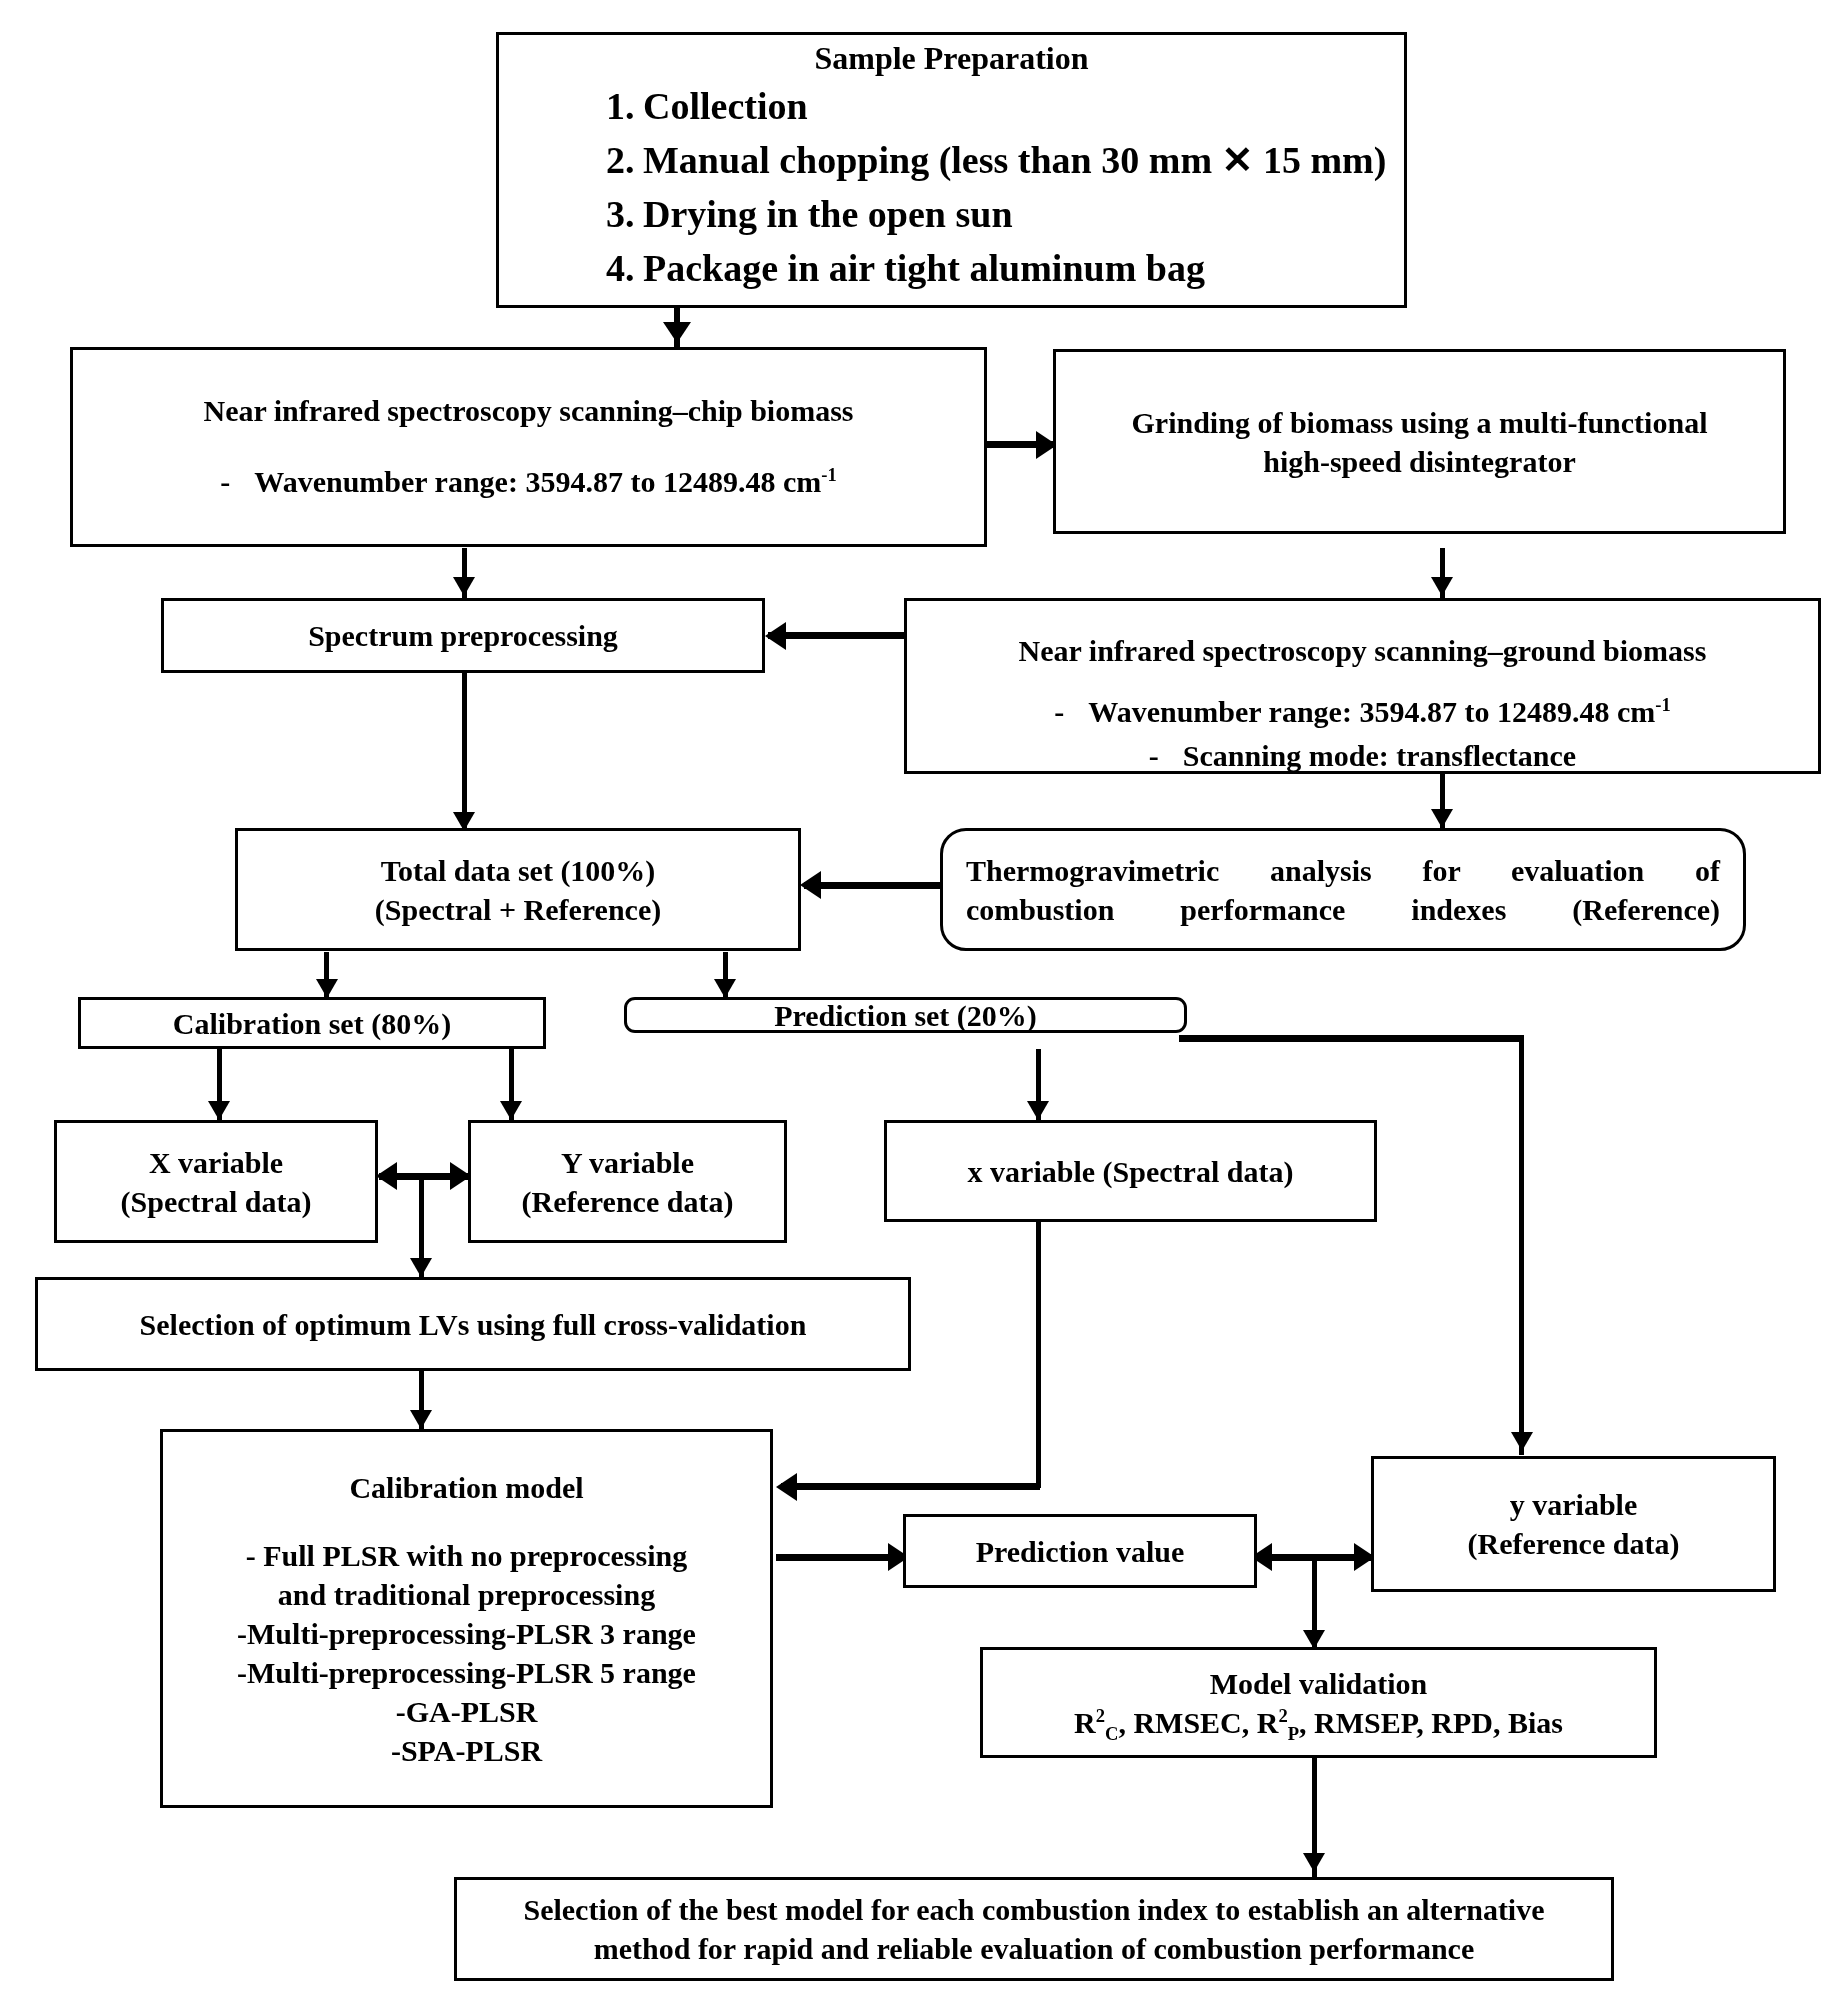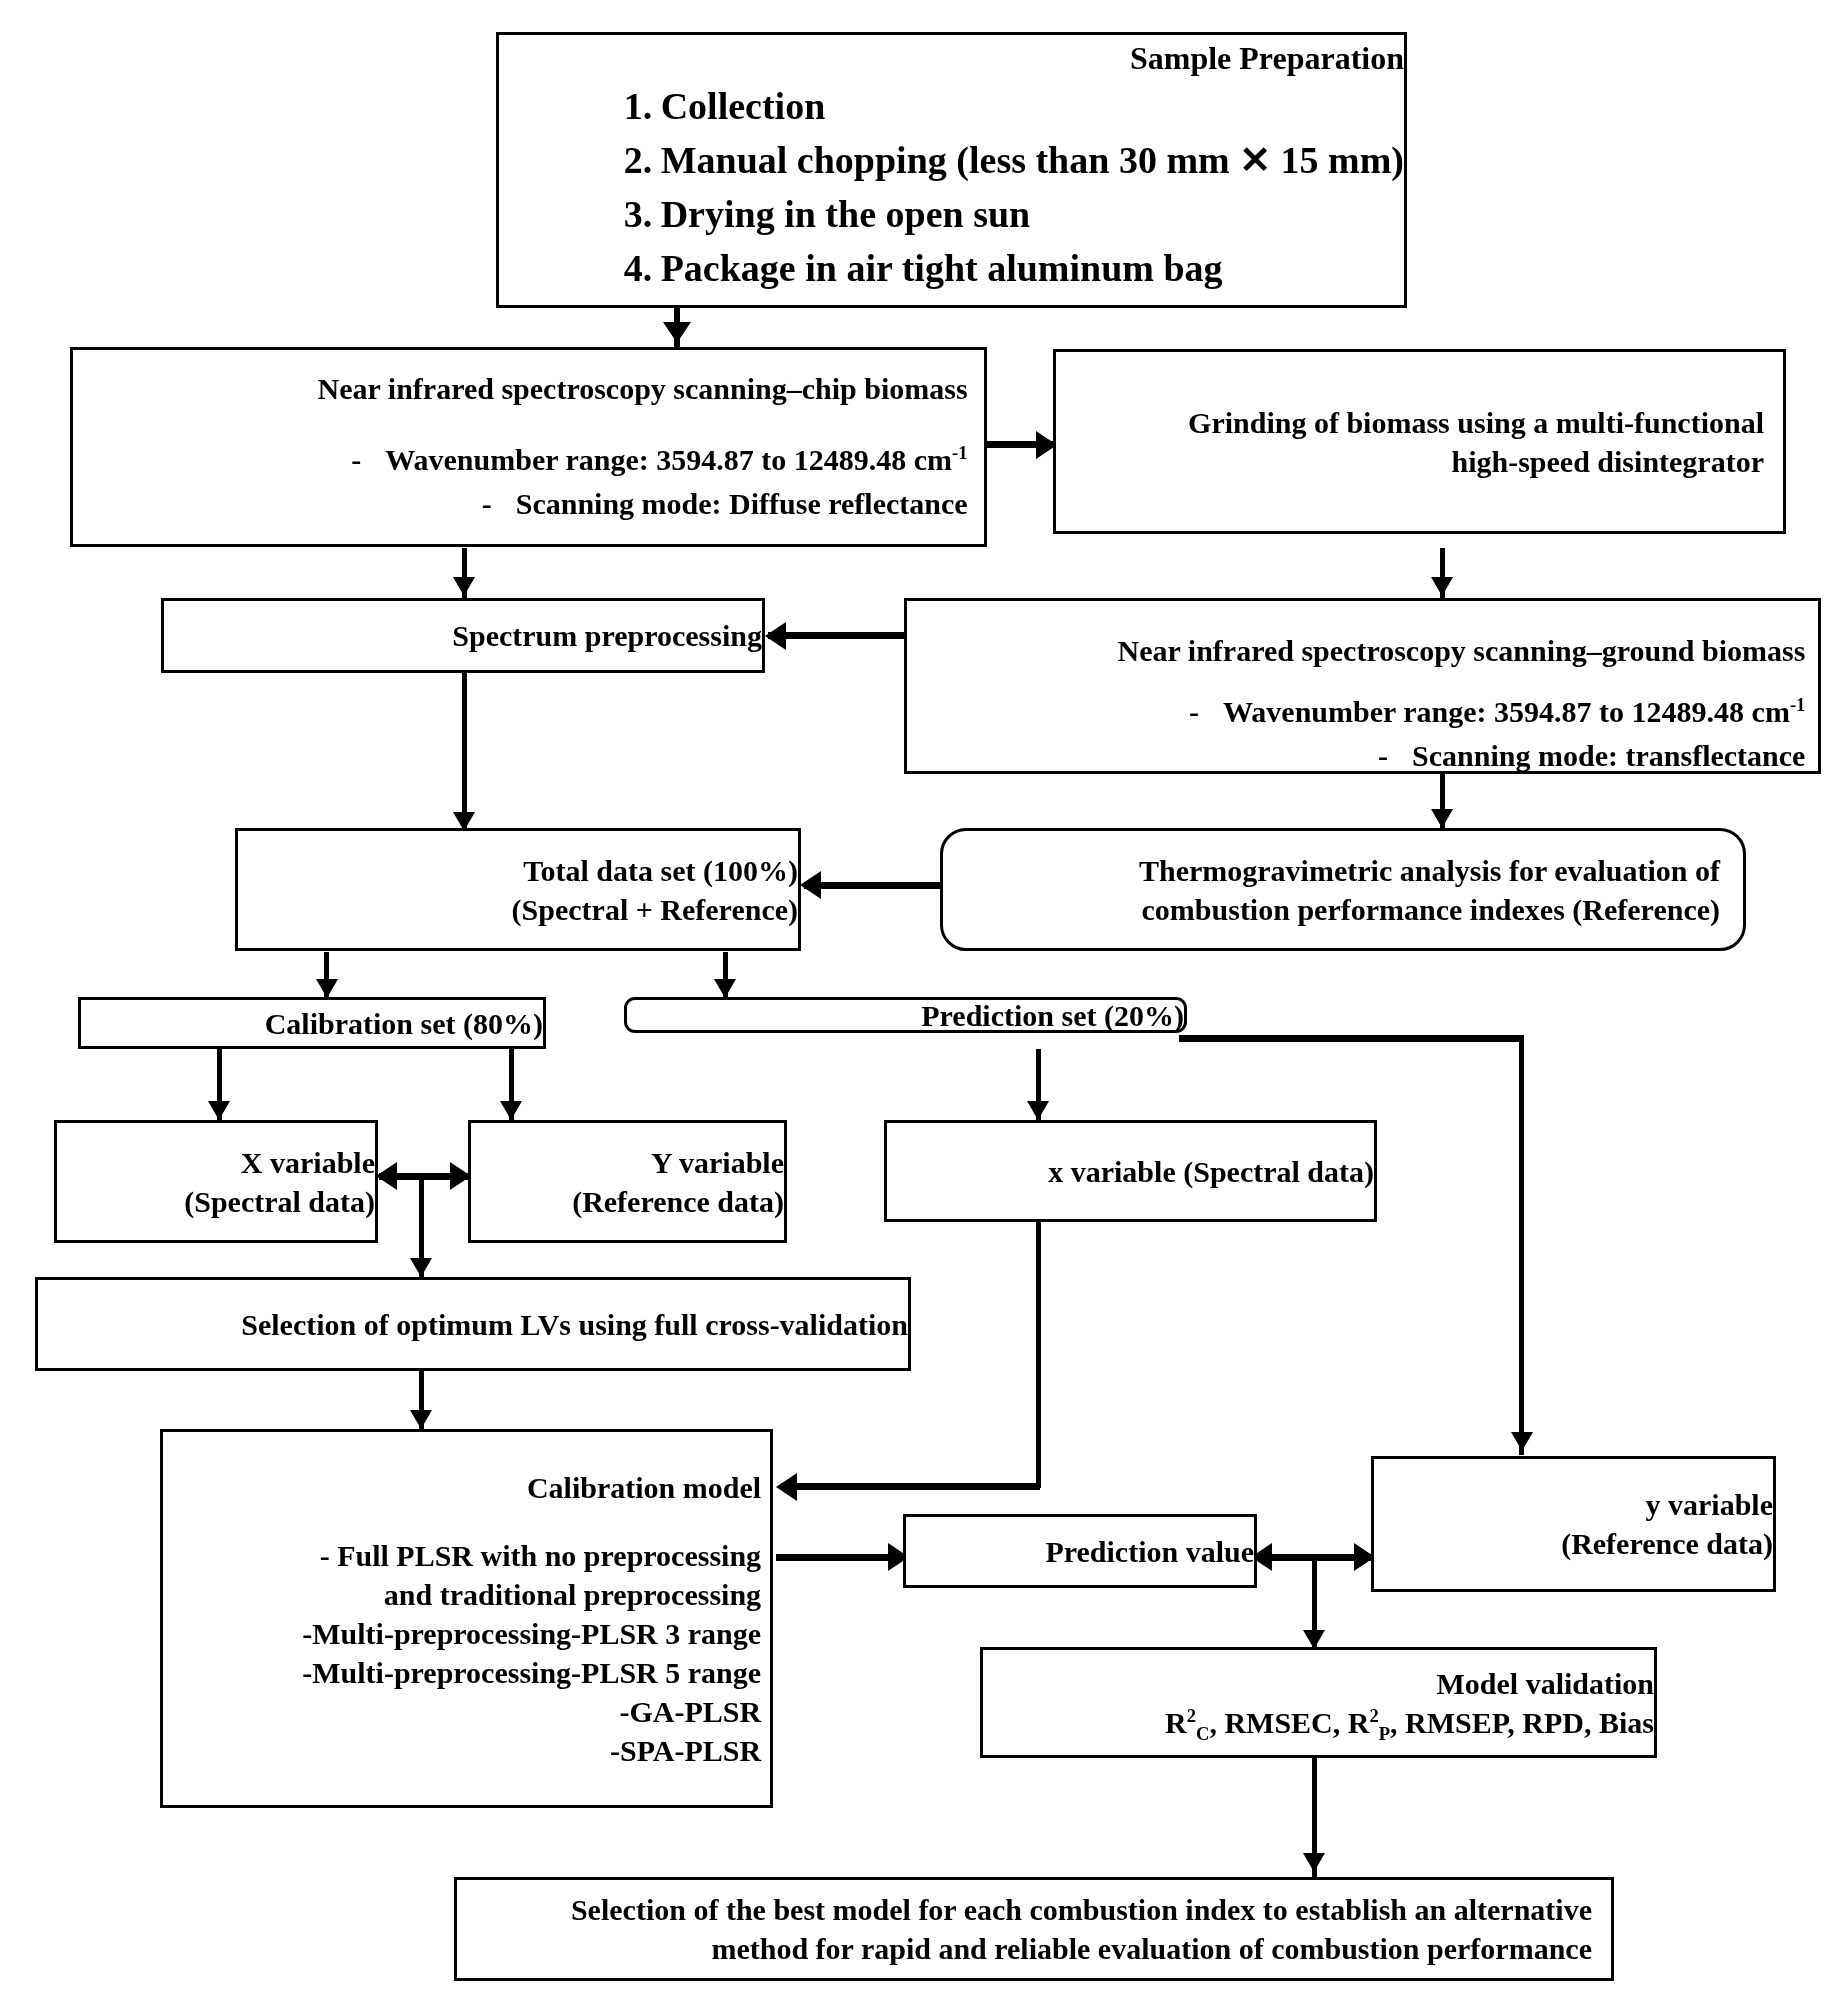--- a/index.html
+++ b/index.html
@@ -26,7 +26,6 @@
     color: #000000;
     font-weight: bold;
     z-index: 5;
-    align-items: flex-end;
   }
   .box .ln {
     display: block;

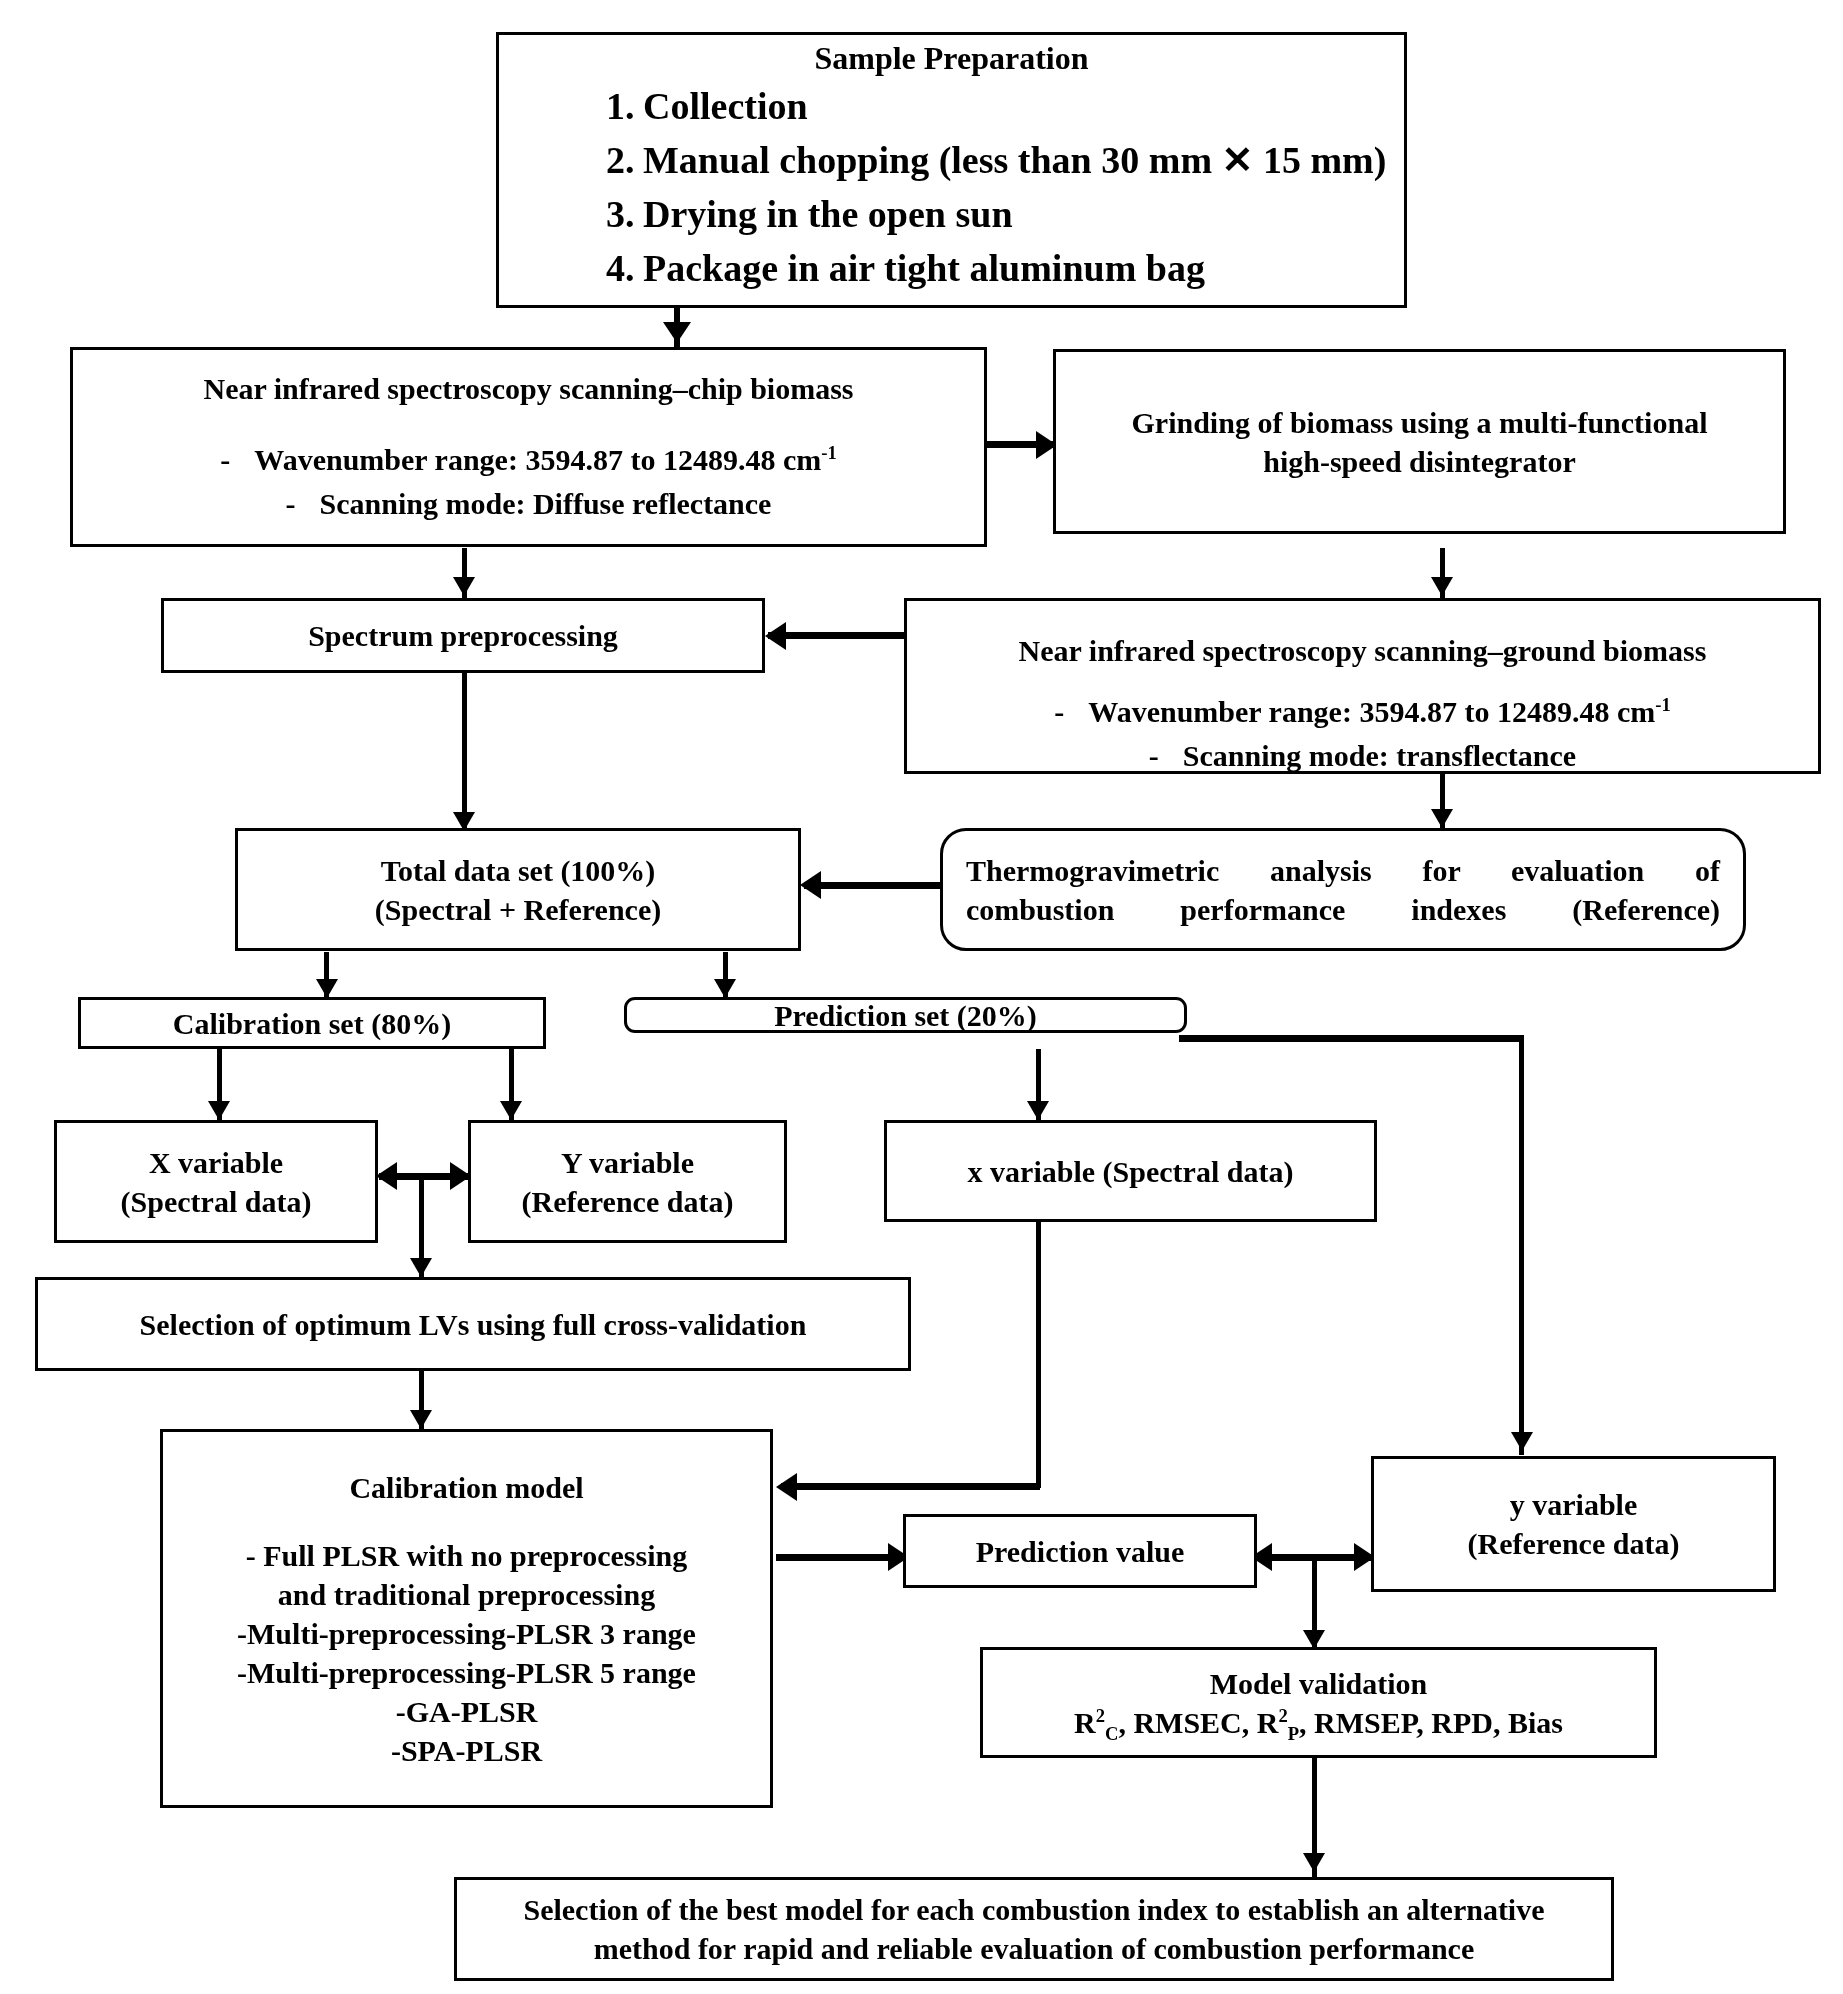--- a/index.html
+++ b/index.html
@@ -172,7 +172,6 @@
   <div class="box" style="left:70px; top:347px; width:917px; height:200px; padding:11.4px 16.4px;">
     <div class="ln ctr t-body" style="margin-bottom:30px;">Near infrared spectroscopy scanning–chip biomass</div>
     <div class="bullrow ctr"><span class="dash">-</span><span>Wavenumber range: 3594.87 to 12489.48 cm</span><sup class="sup">-1</sup></div>
-    <div class="bullrow ctr"><span class="dash">-</span><span>Scanning mode: Diffuse reflectance</span></div>
   </div>
 
   <div class="box" style="left:1053px; top:349px; width:733px; height:185px; padding:0 19px;">

